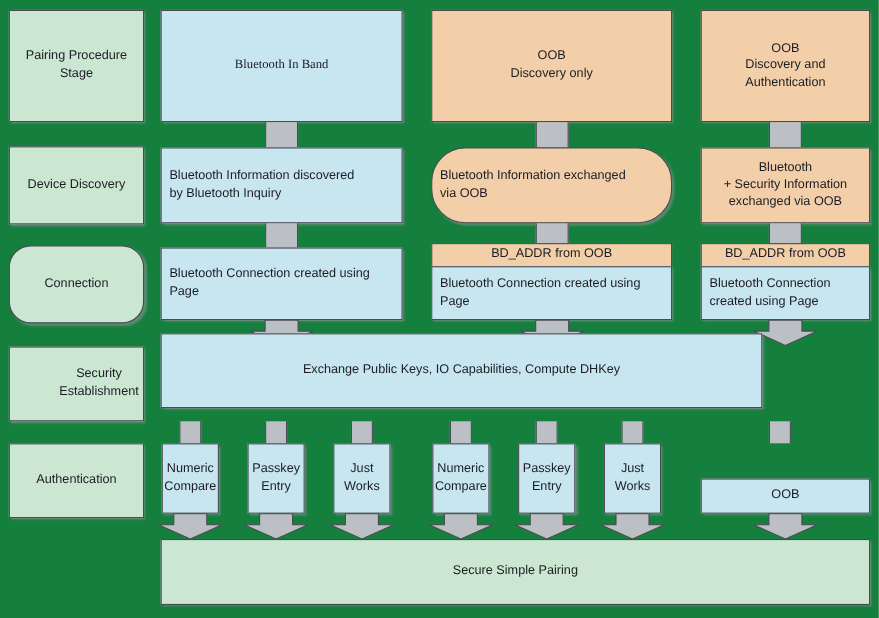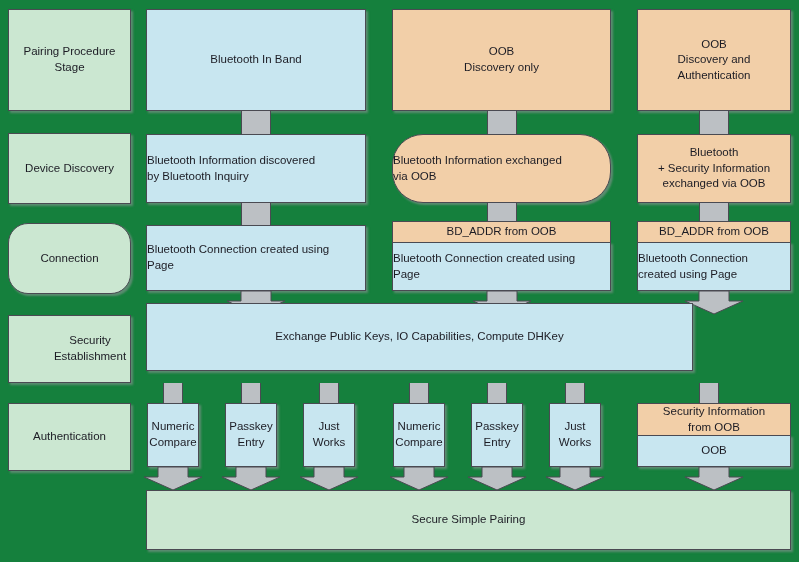--- a/index.html
+++ b/index.html
@@ -100,7 +100,7 @@
     </div>
   </div>
 
-  <div class="box blue center" style="left:146px; top:9px; width:220px; height:102px;">
+  <div class="box blue center" style="left:146px; top:9px; width:220px; height:102px;font-family:Liberation Serif, serif;">
     <div>
       <span class="txtline">Bluetooth In Band</span>
     </div>

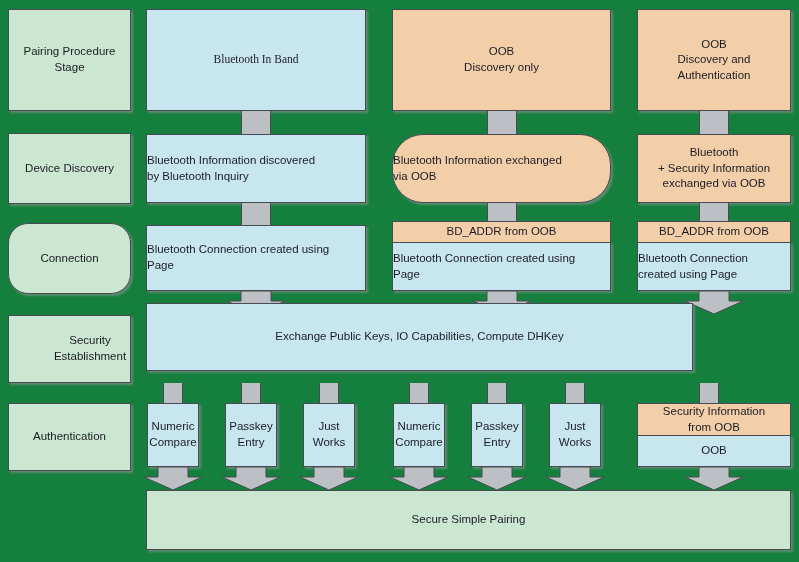--- a/index.html
+++ b/index.html
@@ -39,7 +39,7 @@
     align-items: center;
     justify-content: flex-start;
     text-align: left;
-    padding-left: 0;
+    padding-left: 7px;
     padding-right: 5px;
   }
   .nosh { box-shadow: none; }

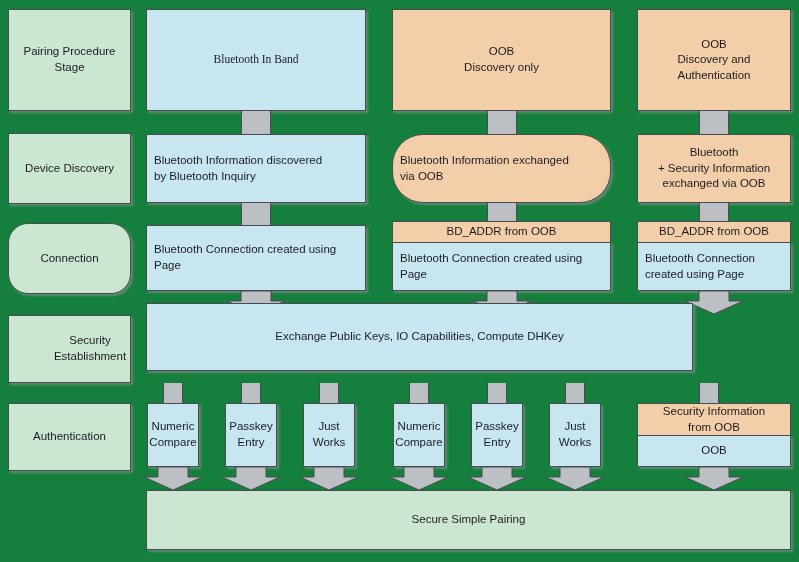--- a/index.html
+++ b/index.html
@@ -262,12 +262,6 @@
     </div>
   </div>
 
-  <div class="box orange center nosh" style="left:637px; top:403px; width:154px; height:32px; border-bottom:none;">
-    <div>
-      <span class="txtline">Security Information</span>
-      <span class="txtline">from OOB</span>
-    </div>
-  </div>
 
   <div class="box blue center" style="left:637px; top:435px; width:154px; height:32px;">
     <div>

